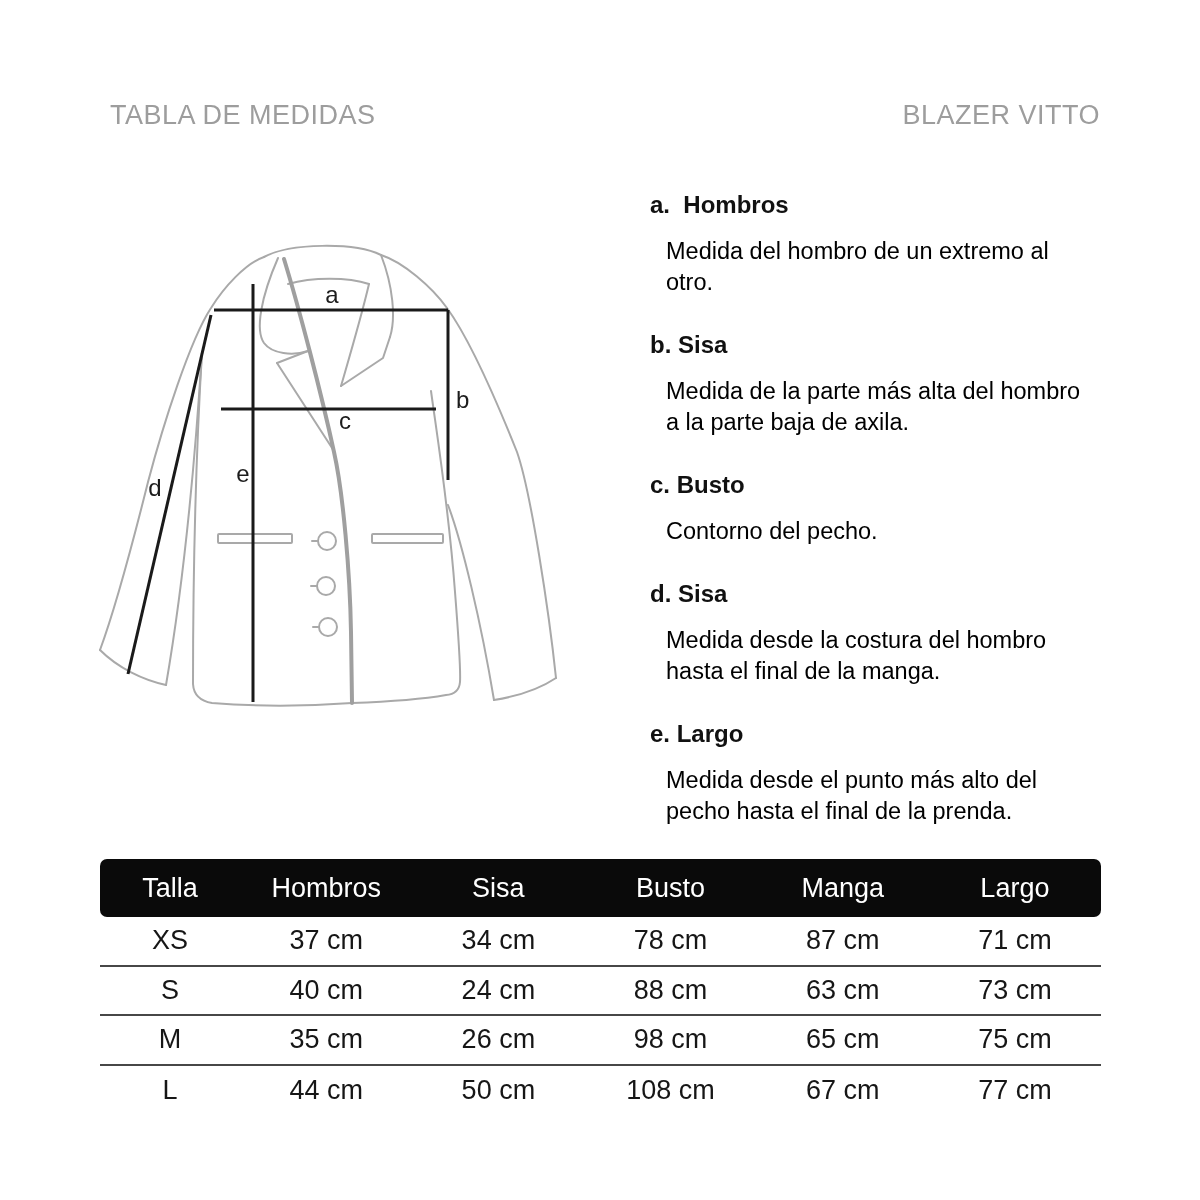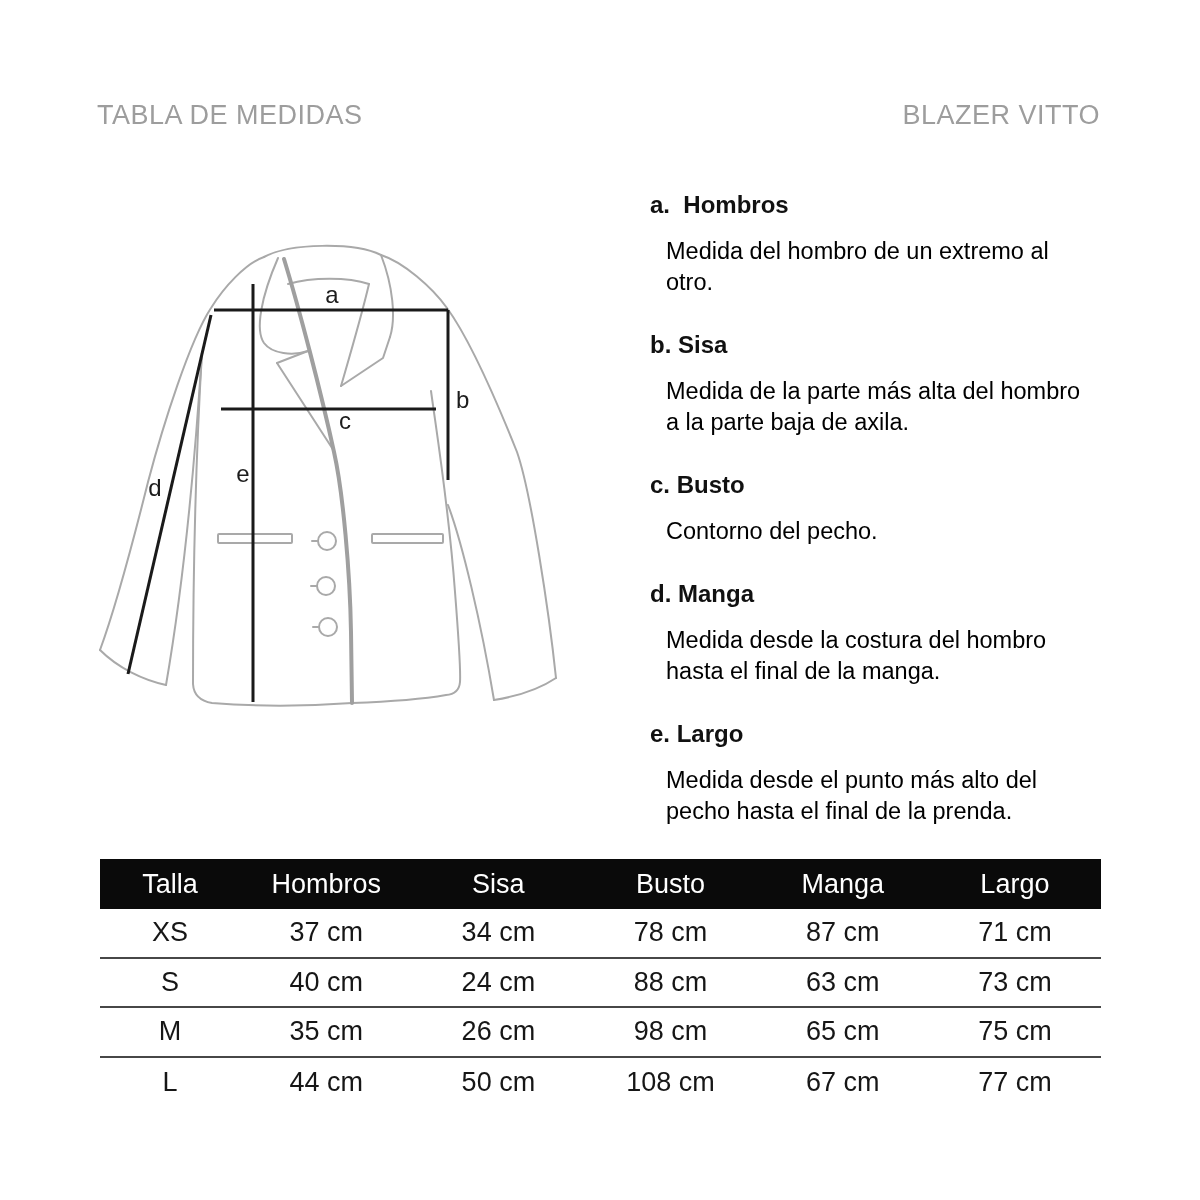--- a/index.html
+++ b/index.html
@@ -7,7 +7,7 @@
   .canvas{position:relative;width:1200px;height:1200px;background:#ffffff;overflow:hidden;}
 
   .top-title{position:absolute;top:100px;font-size:27px;letter-spacing:0.5px;color:#9d9d9d;white-space:nowrap;}
-  .top-title.left{left:97px;}
+  .top-title.left{left:110px;}
   .top-title.right{right:100px;text-align:right;}
 
   .diagram-svg{position:absolute;left:90px;top:220px;width:500px;height:500px;}

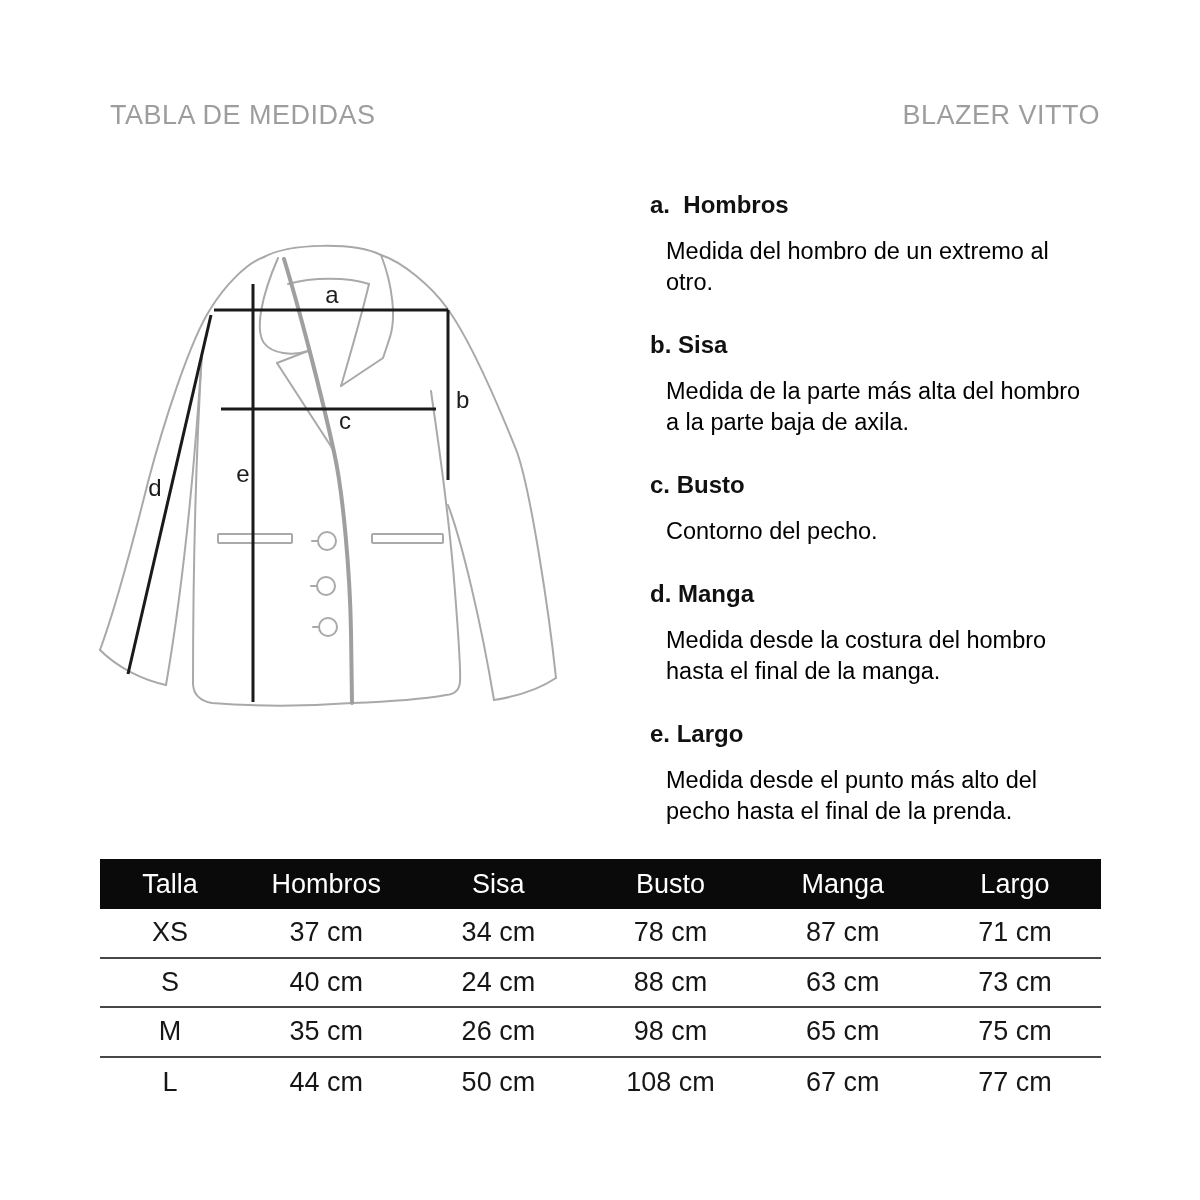--- a/index.html
+++ b/index.html
@@ -97,7 +97,7 @@
       <p class="def-body">Contorno del pecho.</p>
     </div>
     <div class="def-block">
-      <p class="def-heading">d. Manga</p>
+      <p class="def-heading">d. Sisa</p>
       <p class="def-body">Medida desde la costura del hombro
 hasta el final de la manga.</p>
     </div>

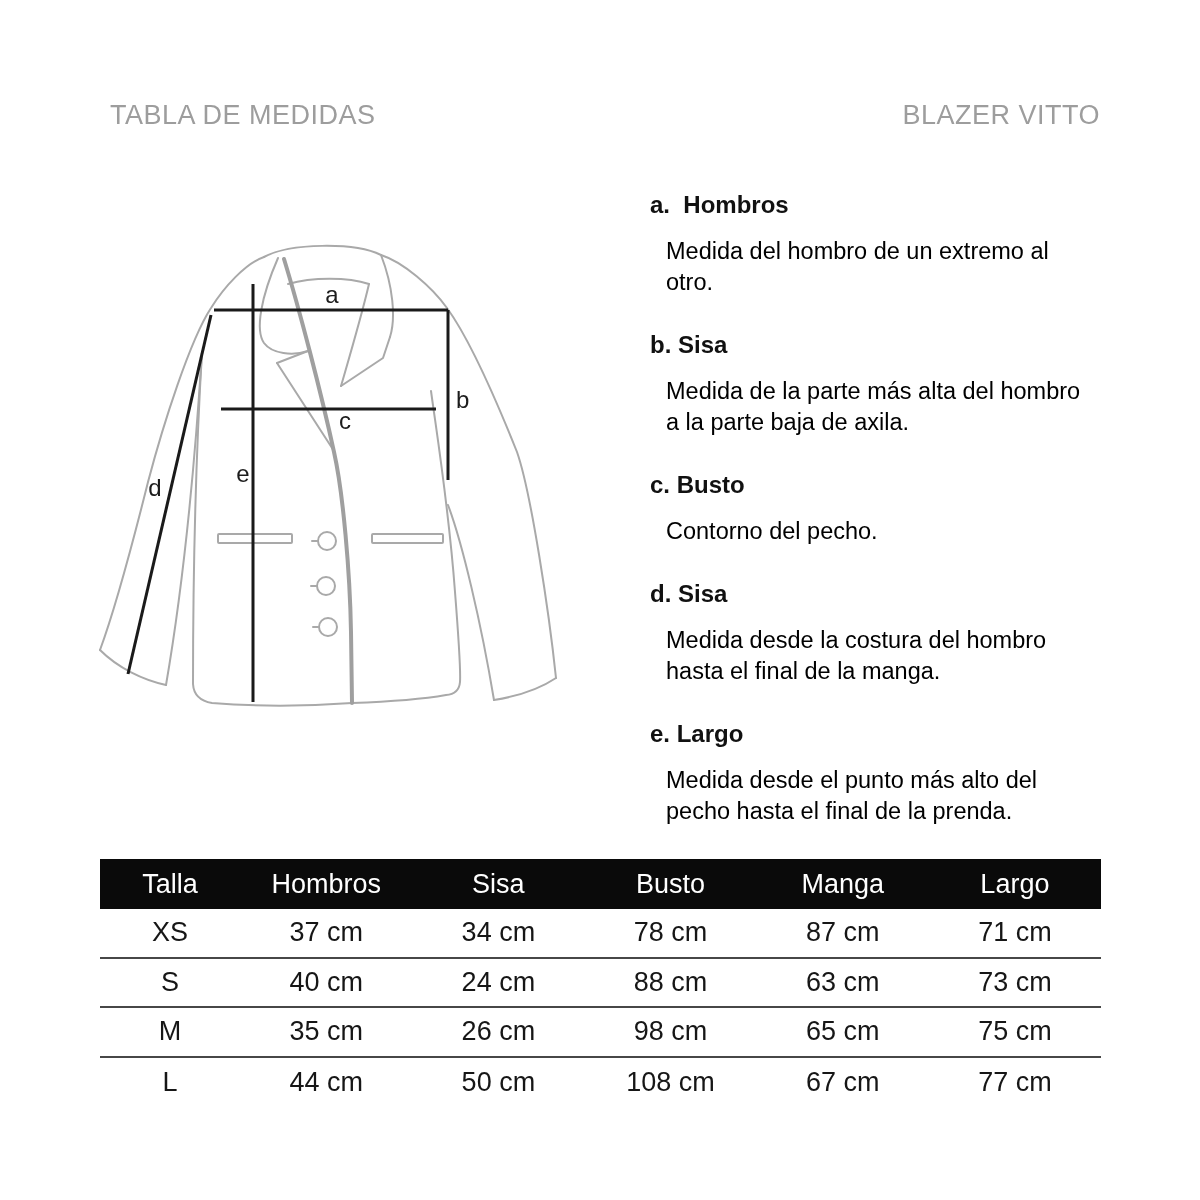--- a/index.html
+++ b/index.html
@@ -19,7 +19,7 @@
 
   .size-table{position:absolute;left:100px;top:859px;width:1001px;}
   .t-row{display:flex;width:100%;align-items:center;box-sizing:border-box;}
-  .t-head{height:50px;background:#0a0a0a;color:#ffffff;}
+  .t-head{height:58px;background:#0a0a0a;color:#ffffff;border-radius:7px;}
   .t-body-row{height:49.5px;color:#161616;}
   .t-body-row:not(:last-child){border-bottom:2px solid #474747;}
   .t-cell{text-align:center;font-size:27px;box-sizing:border-box;}

